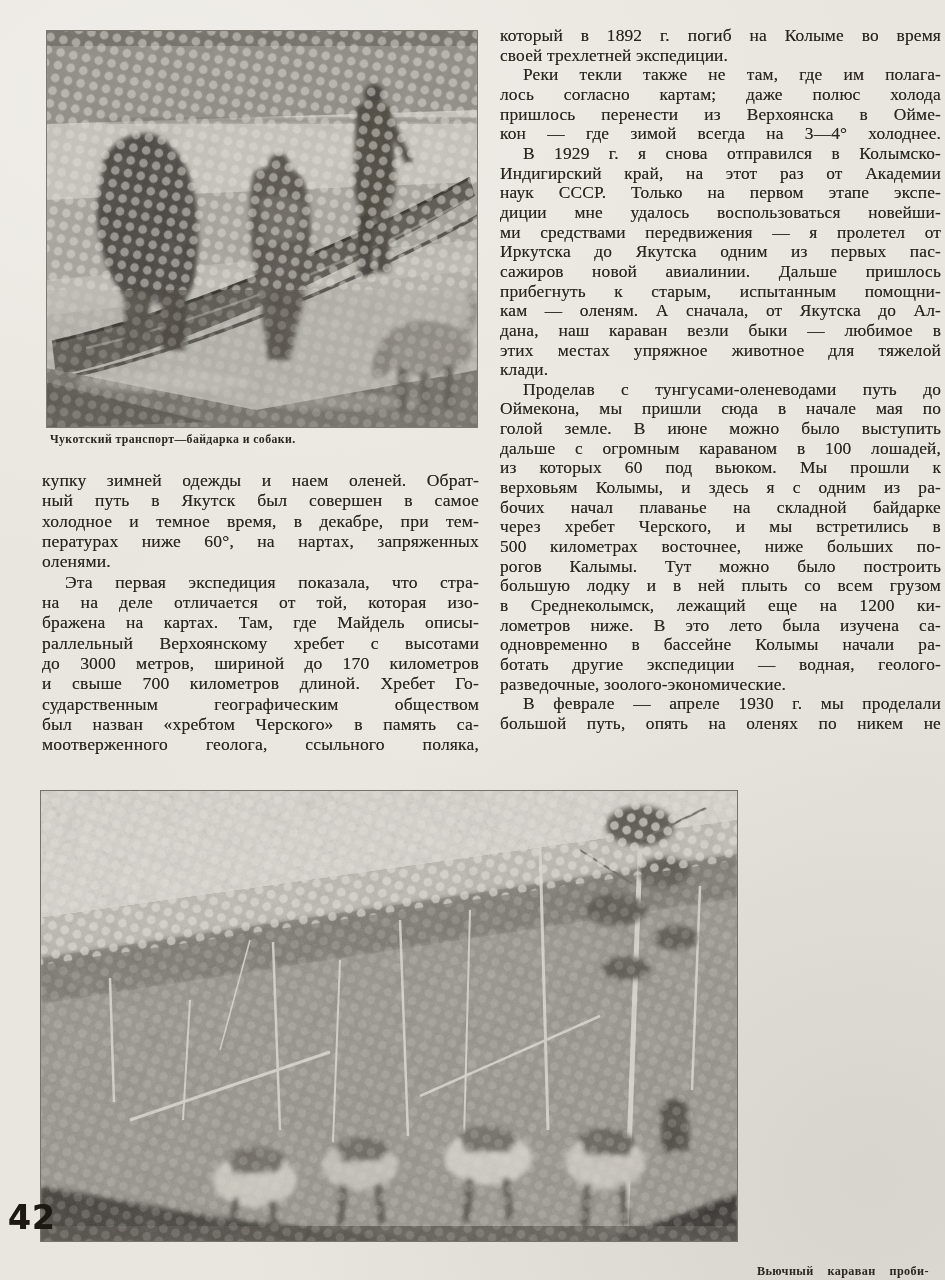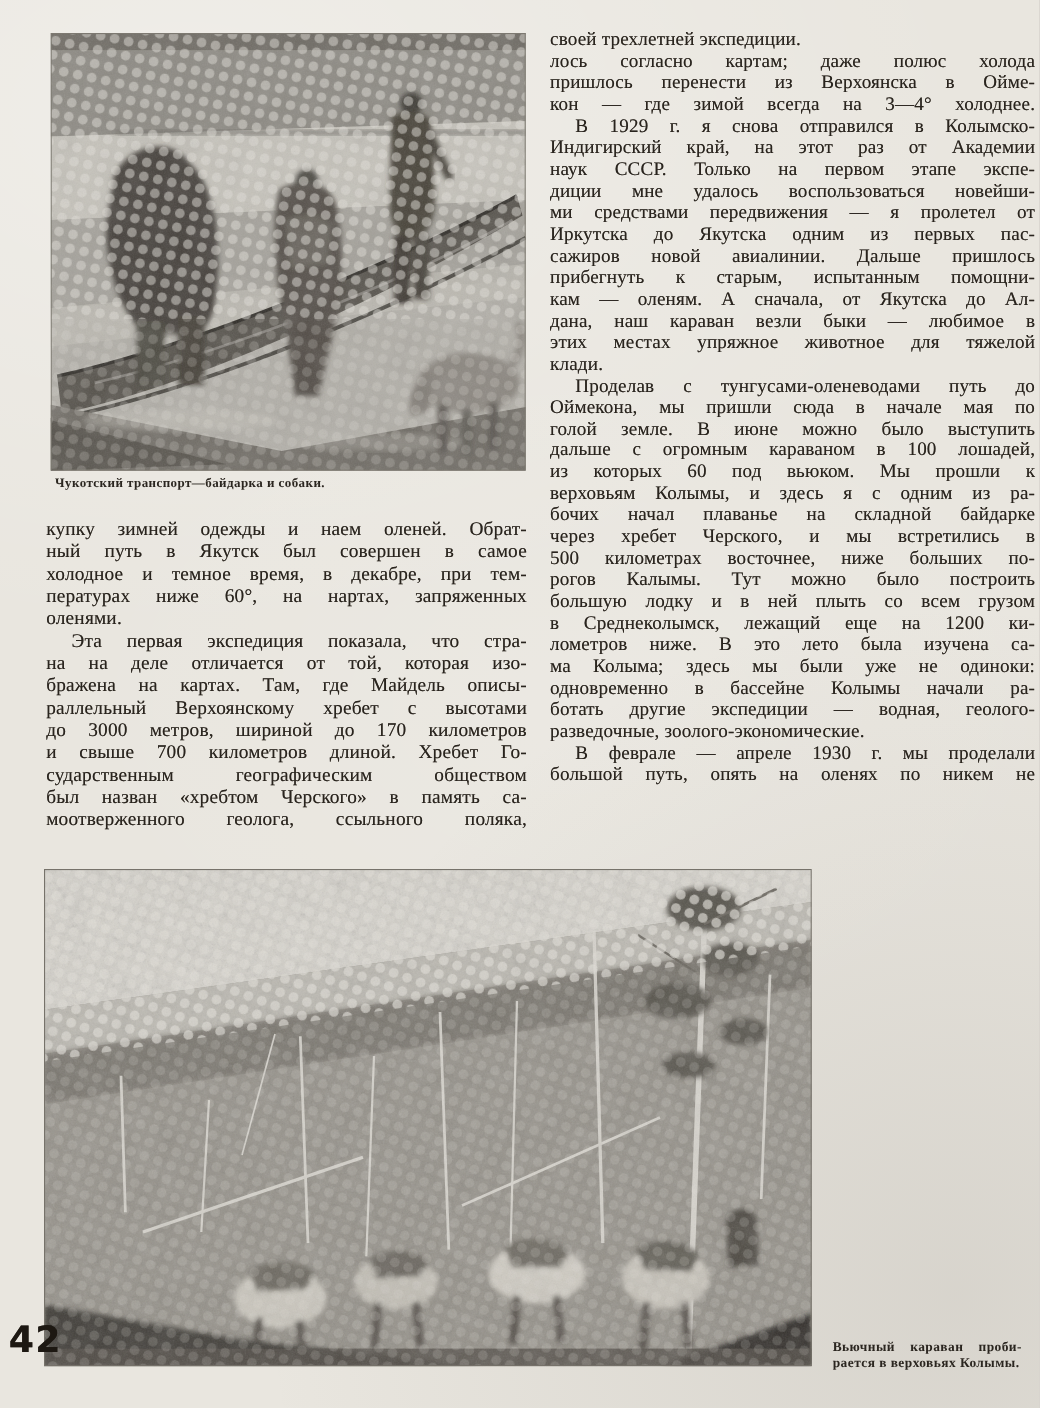--- a/index.html
+++ b/index.html
@@ -155,6 +155,7 @@
   </div>
 
   <div class="column column-right">
+    <div class="line">который в 1892 г. погиб на Колыме во время</div>
       <div class="line para-end">своей трехлетней экспедиции.</div>
       <div class="line">лось согласно картам; даже полюс холода</div>
       <div class="line">пришлось перенести из Верхоянска в Ойме-</div>

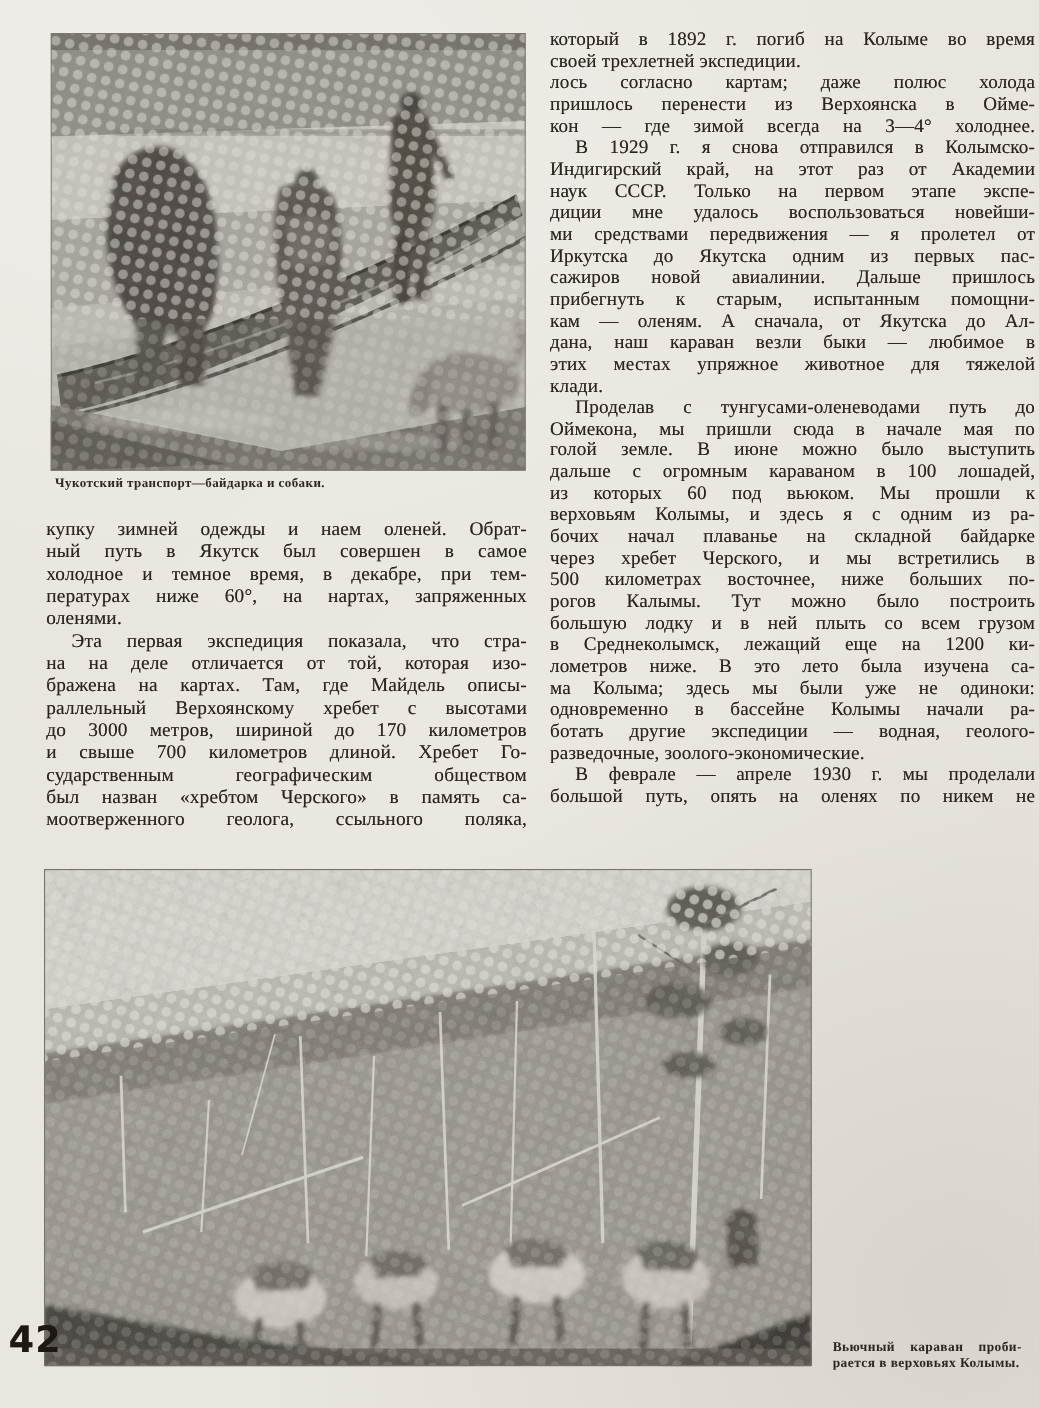--- a/index.html
+++ b/index.html
@@ -157,6 +157,7 @@
   <div class="column column-right">
     <div class="line">который в 1892 г. погиб на Колыме во время</div>
       <div class="line para-end">своей трехлетней экспедиции.</div>
+      <div class="line indent">Реки текли также не там, где им полага-</div>
       <div class="line">лось согласно картам; даже полюс холода</div>
       <div class="line">пришлось перенести из Верхоянска в Ойме-</div>
       <div class="line">кон — где зимой всегда на 3—4° холоднее.</div>

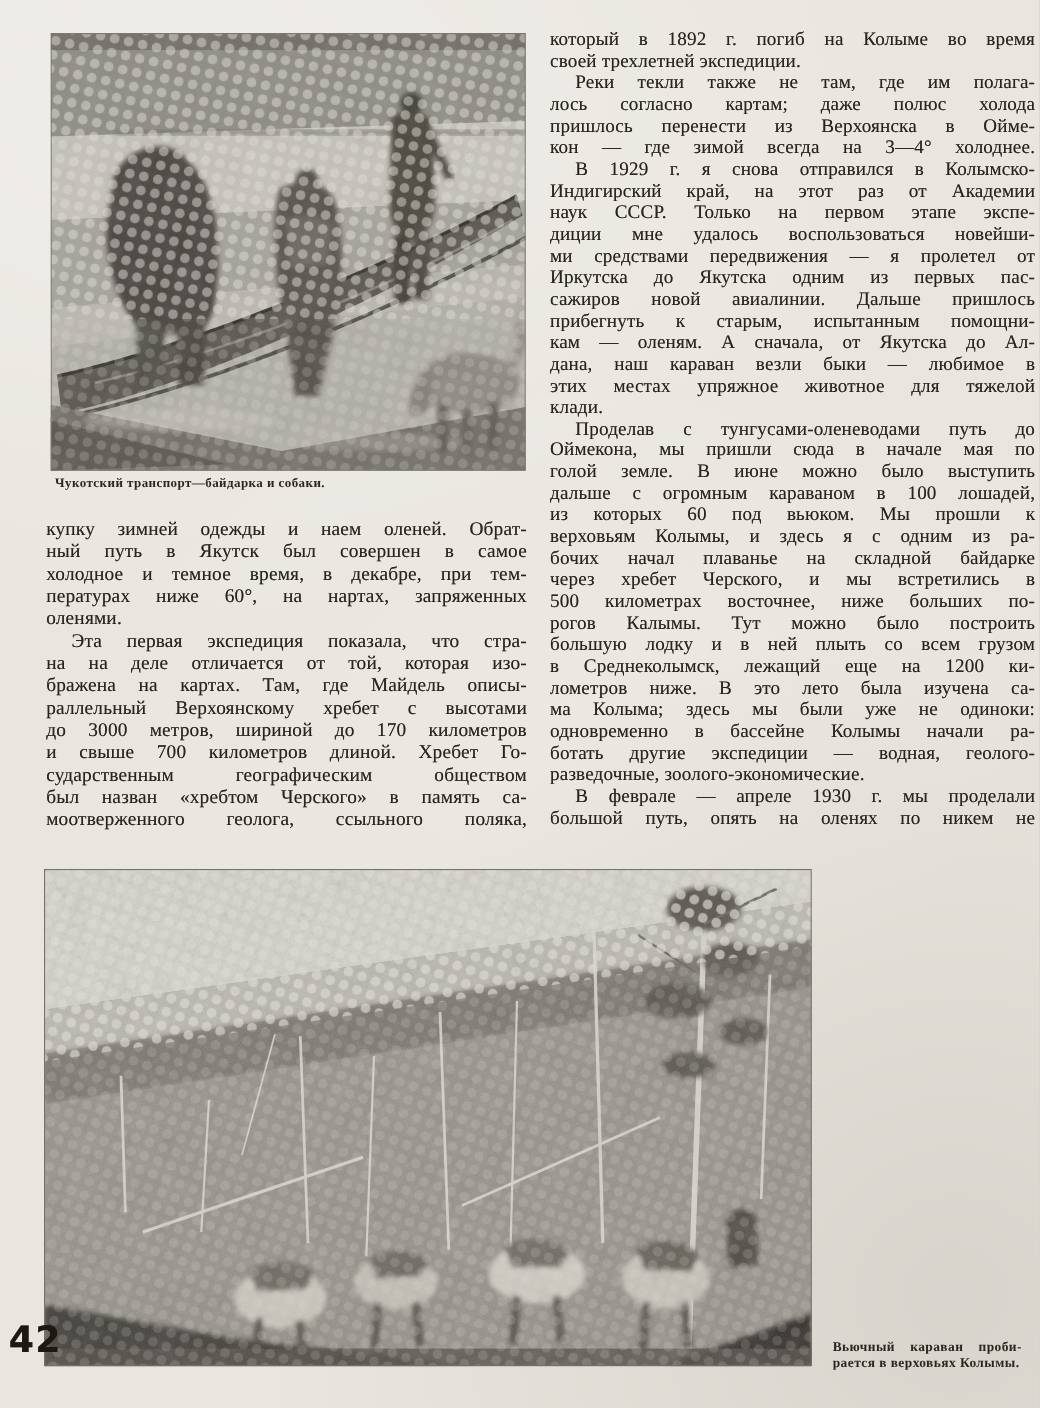--- a/index.html
+++ b/index.html
@@ -186,7 +186,6 @@
       <div class="line">большую лодку и в ней плыть со всем грузом</div>
       <div class="line">в Среднеколымск, лежащий еще на 1200 ки-</div>
       <div class="line">лометров ниже. В это лето была изучена са-</div>
-      <div class="line">ма Колыма; здесь мы были уже не одиноки:</div>
       <div class="line">одновременно в бассейне Колымы начали ра-</div>
       <div class="line">ботать другие экспедиции — водная, геолого-</div>
       <div class="line para-end">разведочные, зоолого-экономические.</div>

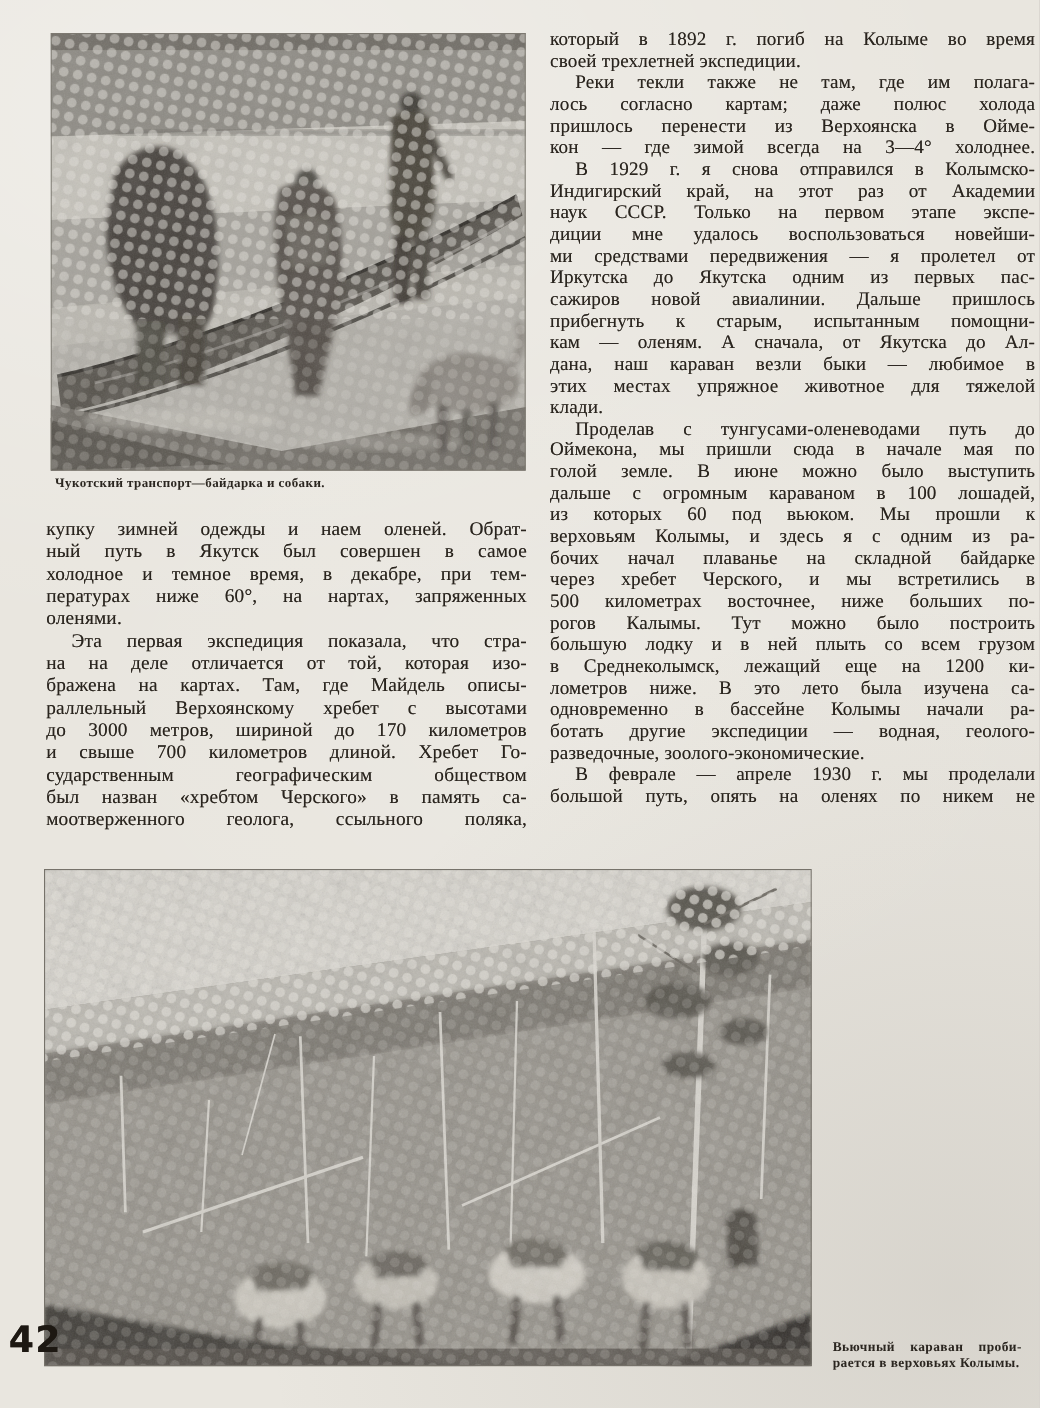--- a/index.html
+++ b/index.html
@@ -23,7 +23,7 @@
   }
   .caption-top{left:50px;top:432px;width:340px;font-size:11.8px;}
   .caption-bottom{left:757px;top:1217px;width:172px;font-size:12.2px;line-height:15px;}
-  .cap-line{display:block;}
+  .cap-line{display:block;margin-top:47px;}
   .cap-line.j{text-align:justify;text-align-last:justify;}
   .column{position:absolute;}
   .column-left{left:42px;top:470px;width:437px;}

